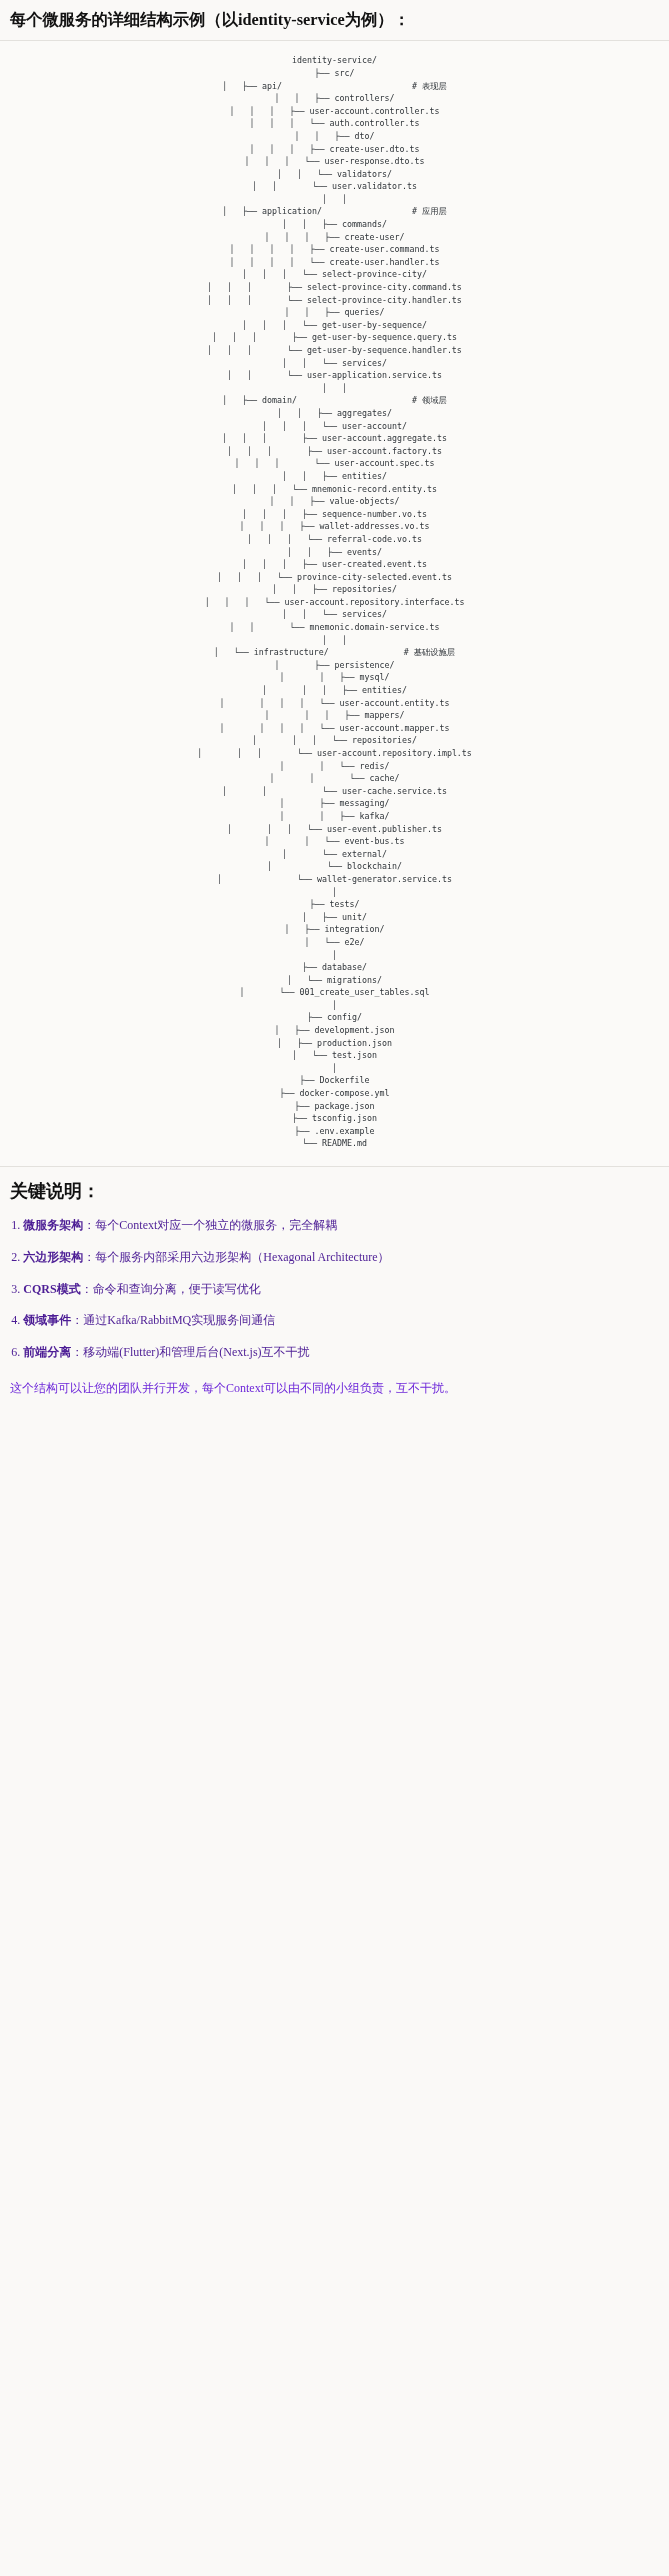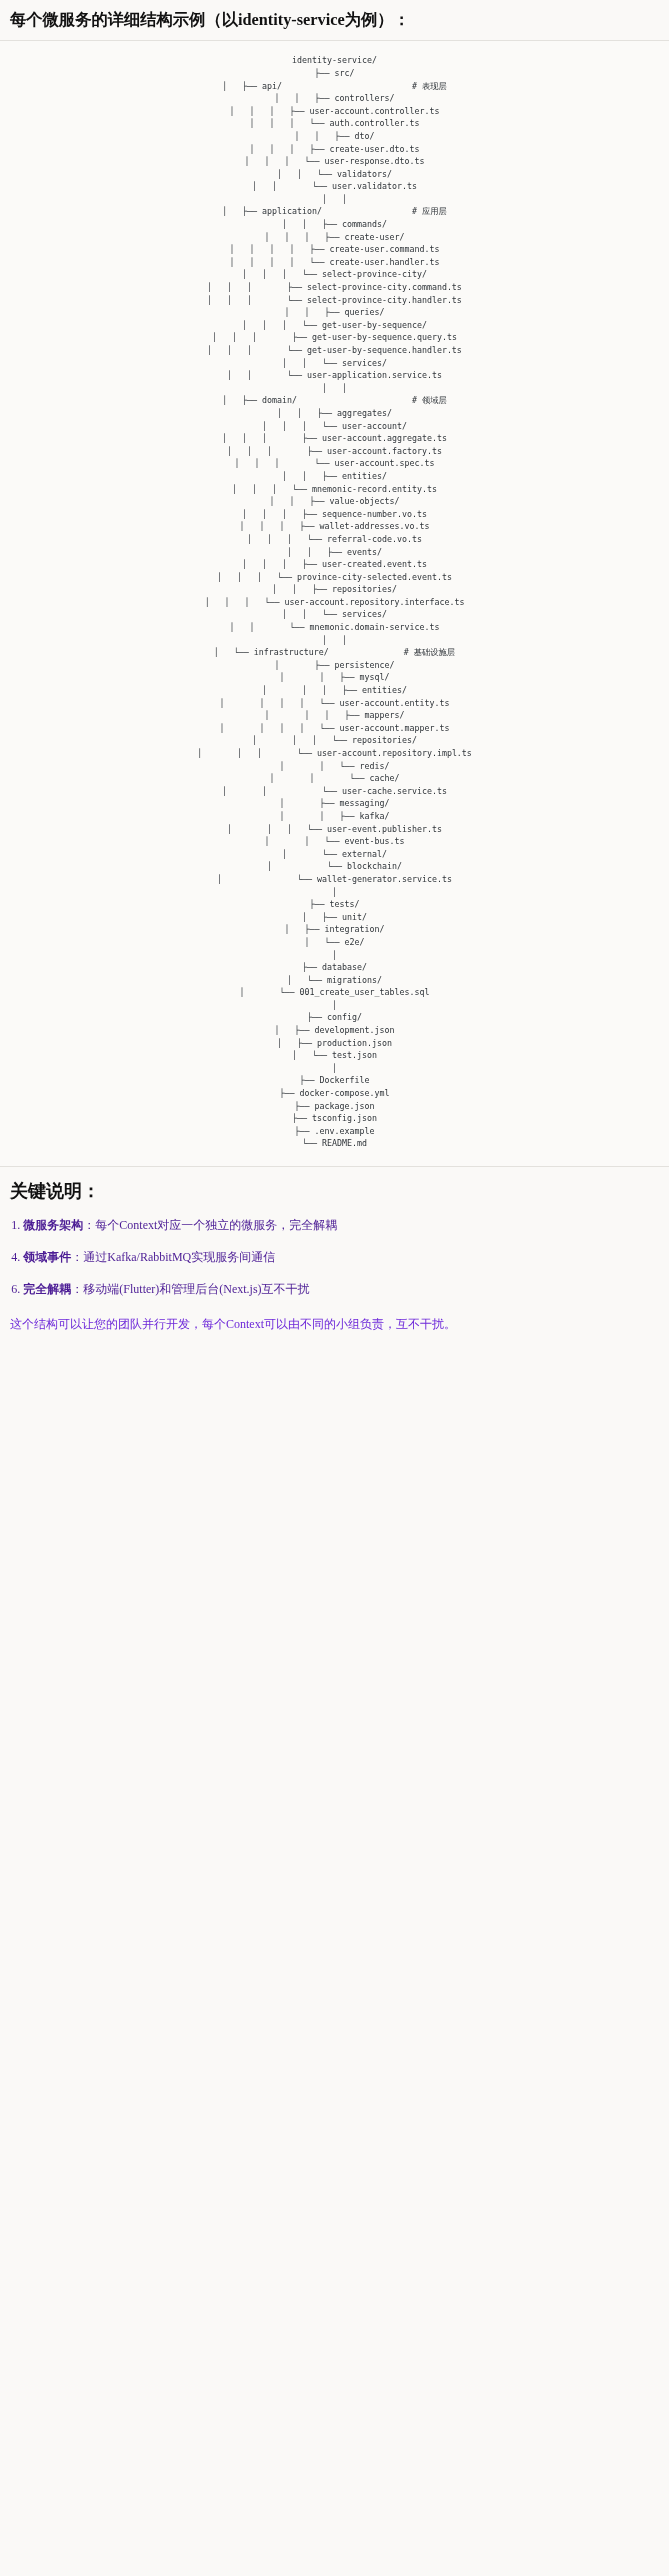--- a/index.html
+++ b/index.html
@@ -188,6 +188,7 @@
     <div class="notes-title">关键说明：</div>
     <ol class="notes" id="notes-list" style="list-style: none; padding-left: 0px;">
         <li><span>1. </span><span class="note-term">微服务架构</span><span>：</span><span>每个Context对应一个独立的微服务，完全解耦</span></li>
+        <li><span>2. </span><span class="note-term">六边形架构</span><span>：</span><span>每个服务内部采用六边形架构（Hexagonal Architecture）</span></li>
         <li><span>4. </span><span class="note-term">领域事件</span><span>：</span><span>通过Kafka/RabbitMQ实现服务间通信</span></li>
         <li><span>6. </span><span class="note-term">完全解耦</span><span>：</span><span>移动端(Flutter)和管理后台(Next.js)互不干扰</span></li>
       </ol>

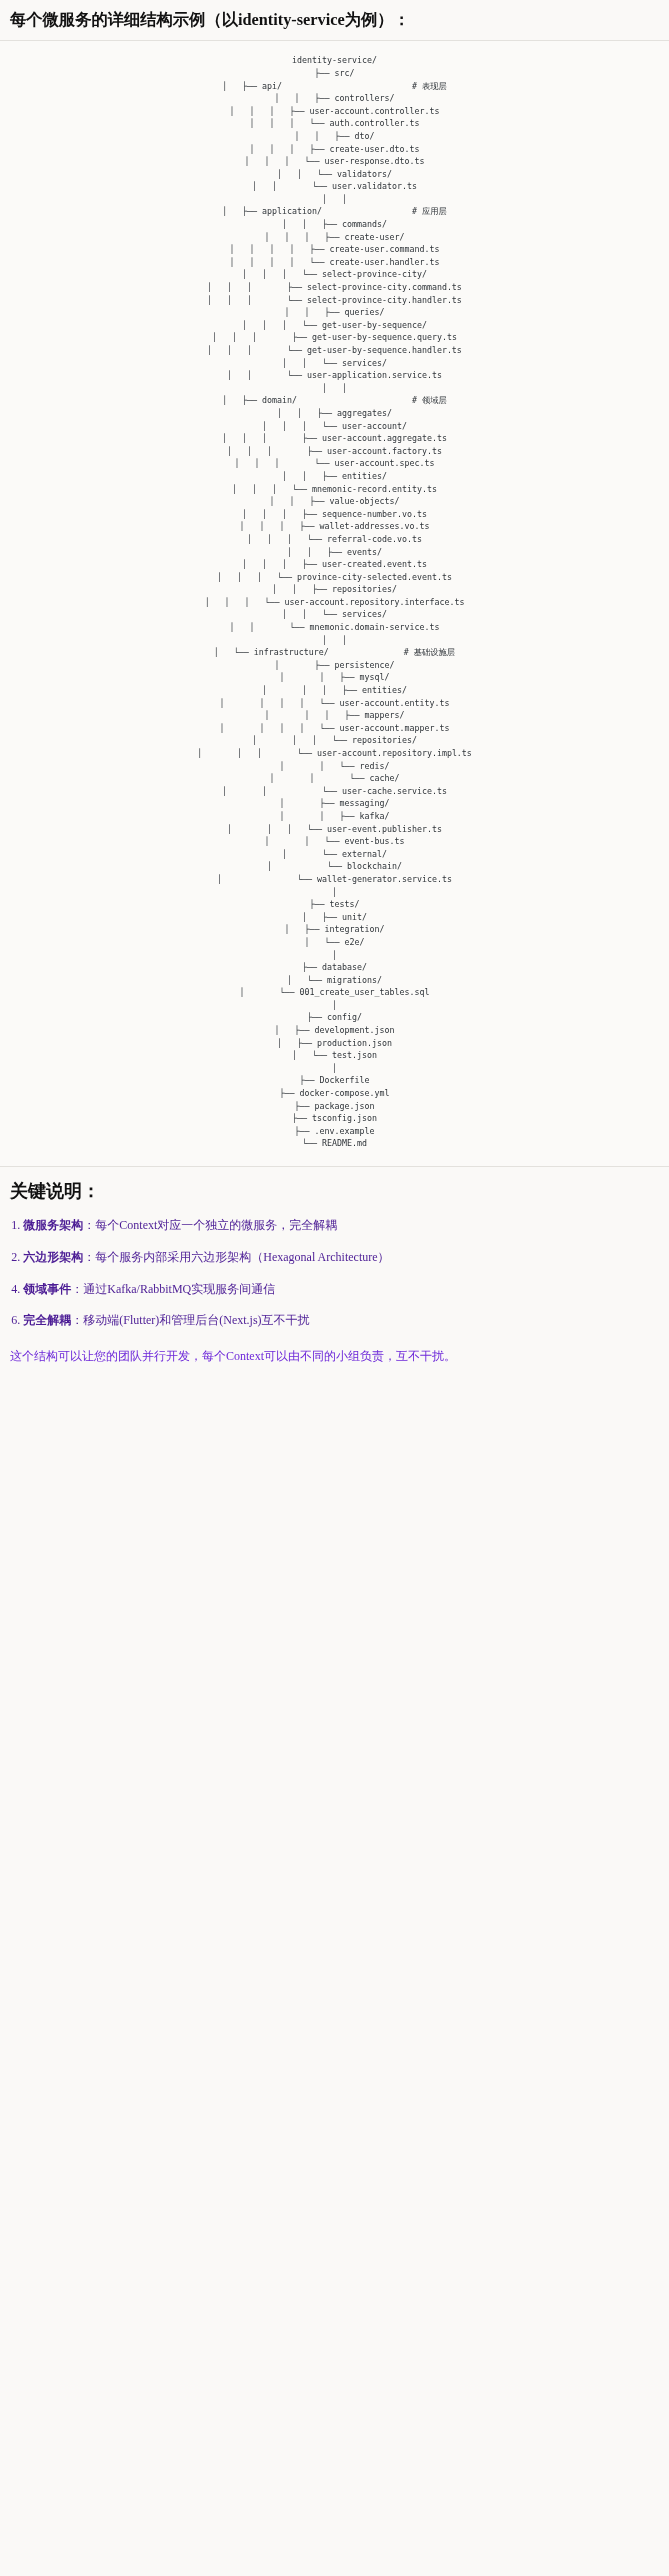--- a/index.html
+++ b/index.html
@@ -189,6 +189,7 @@
     <ol class="notes" id="notes-list" style="list-style: none; padding-left: 0px;">
         <li><span>1. </span><span class="note-term">微服务架构</span><span>：</span><span>每个Context对应一个独立的微服务，完全解耦</span></li>
         <li><span>2. </span><span class="note-term">六边形架构</span><span>：</span><span>每个服务内部采用六边形架构（Hexagonal Architecture）</span></li>
+        <li><span>3. </span><span class="note-term">CQRS模式</span><span>：</span><span>命令和查询分离，便于读写优化</span></li>
         <li><span>4. </span><span class="note-term">领域事件</span><span>：</span><span>通过Kafka/RabbitMQ实现服务间通信</span></li>
         <li><span>6. </span><span class="note-term">完全解耦</span><span>：</span><span>移动端(Flutter)和管理后台(Next.js)互不干扰</span></li>
       </ol>

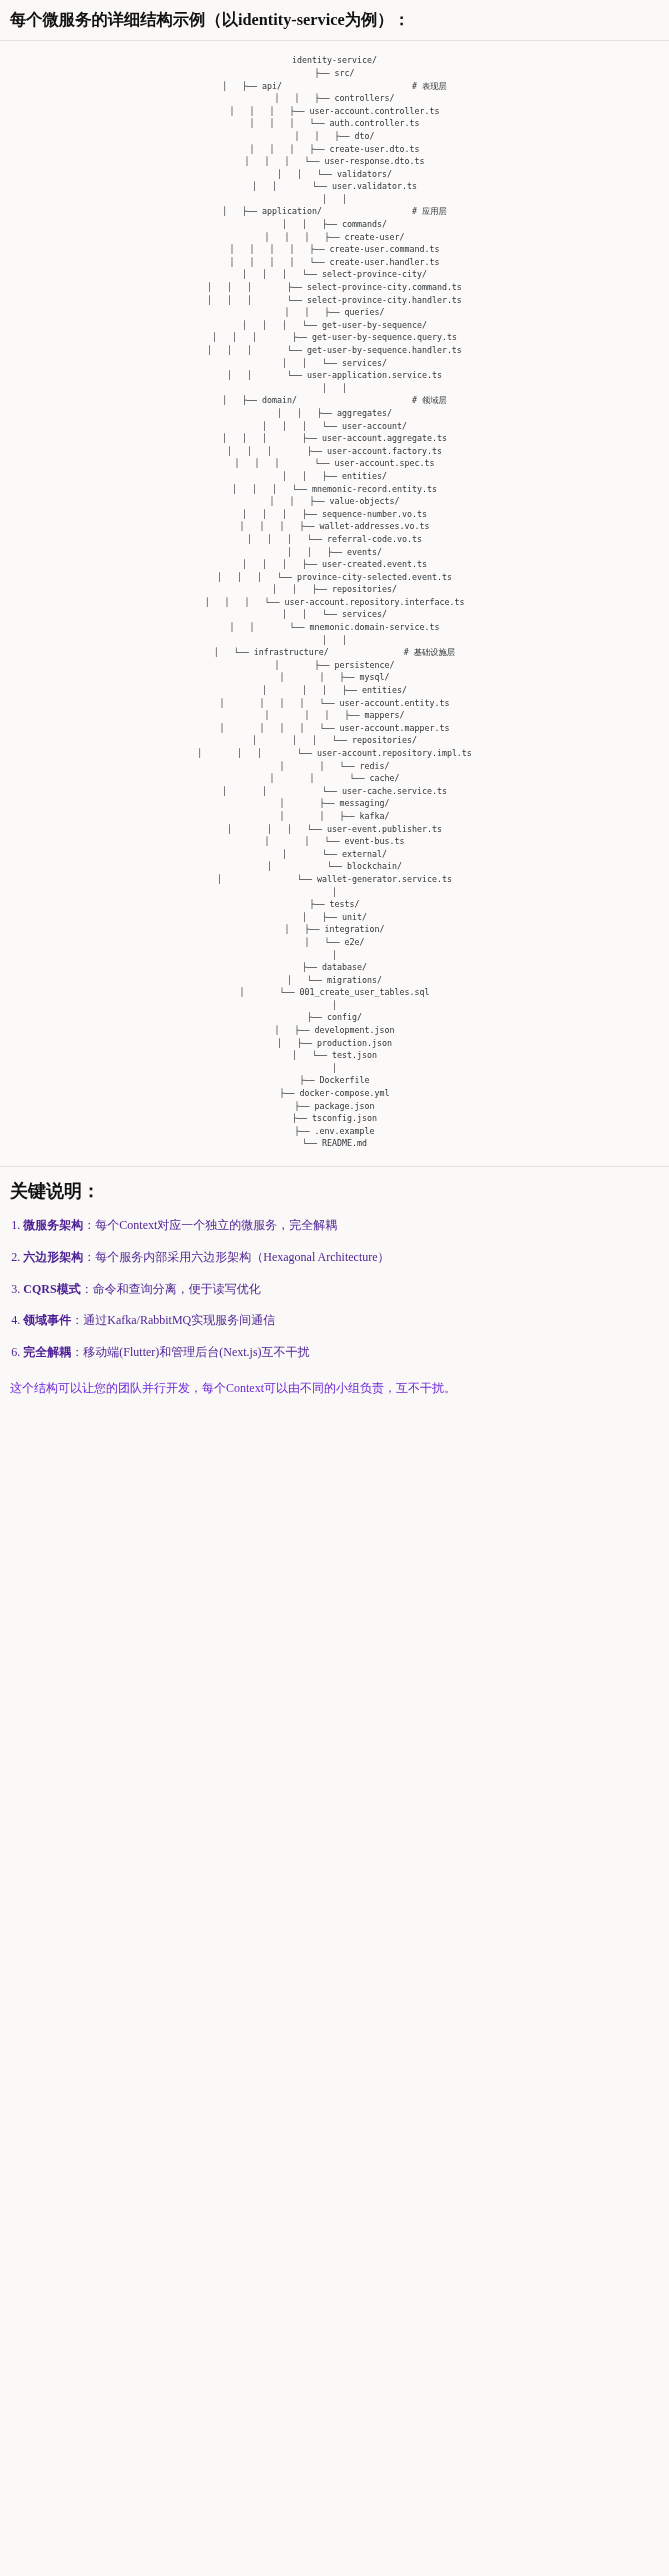--- a/index.html
+++ b/index.html
@@ -191,7 +191,7 @@
         <li><span>2. </span><span class="note-term">六边形架构</span><span>：</span><span>每个服务内部采用六边形架构（Hexagonal Architecture）</span></li>
         <li><span>3. </span><span class="note-term">CQRS模式</span><span>：</span><span>命令和查询分离，便于读写优化</span></li>
         <li><span>4. </span><span class="note-term">领域事件</span><span>：</span><span>通过Kafka/RabbitMQ实现服务间通信</span></li>
-        <li><span>6. </span><span class="note-term">完全解耦</span><span>：</span><span>移动端(Flutter)和管理后台(Next.js)互不干扰</span></li>
+        <li><span>6. </span><span class="note-term">前端分离</span><span>：</span><span>移动端(Flutter)和管理后台(Next.js)互不干扰</span></li>
       </ol>
     <div class="closing">这个结构可以让您的团队并行开发，每个Context可以由不同的小组负责，互不干扰。</div>
   </div>

